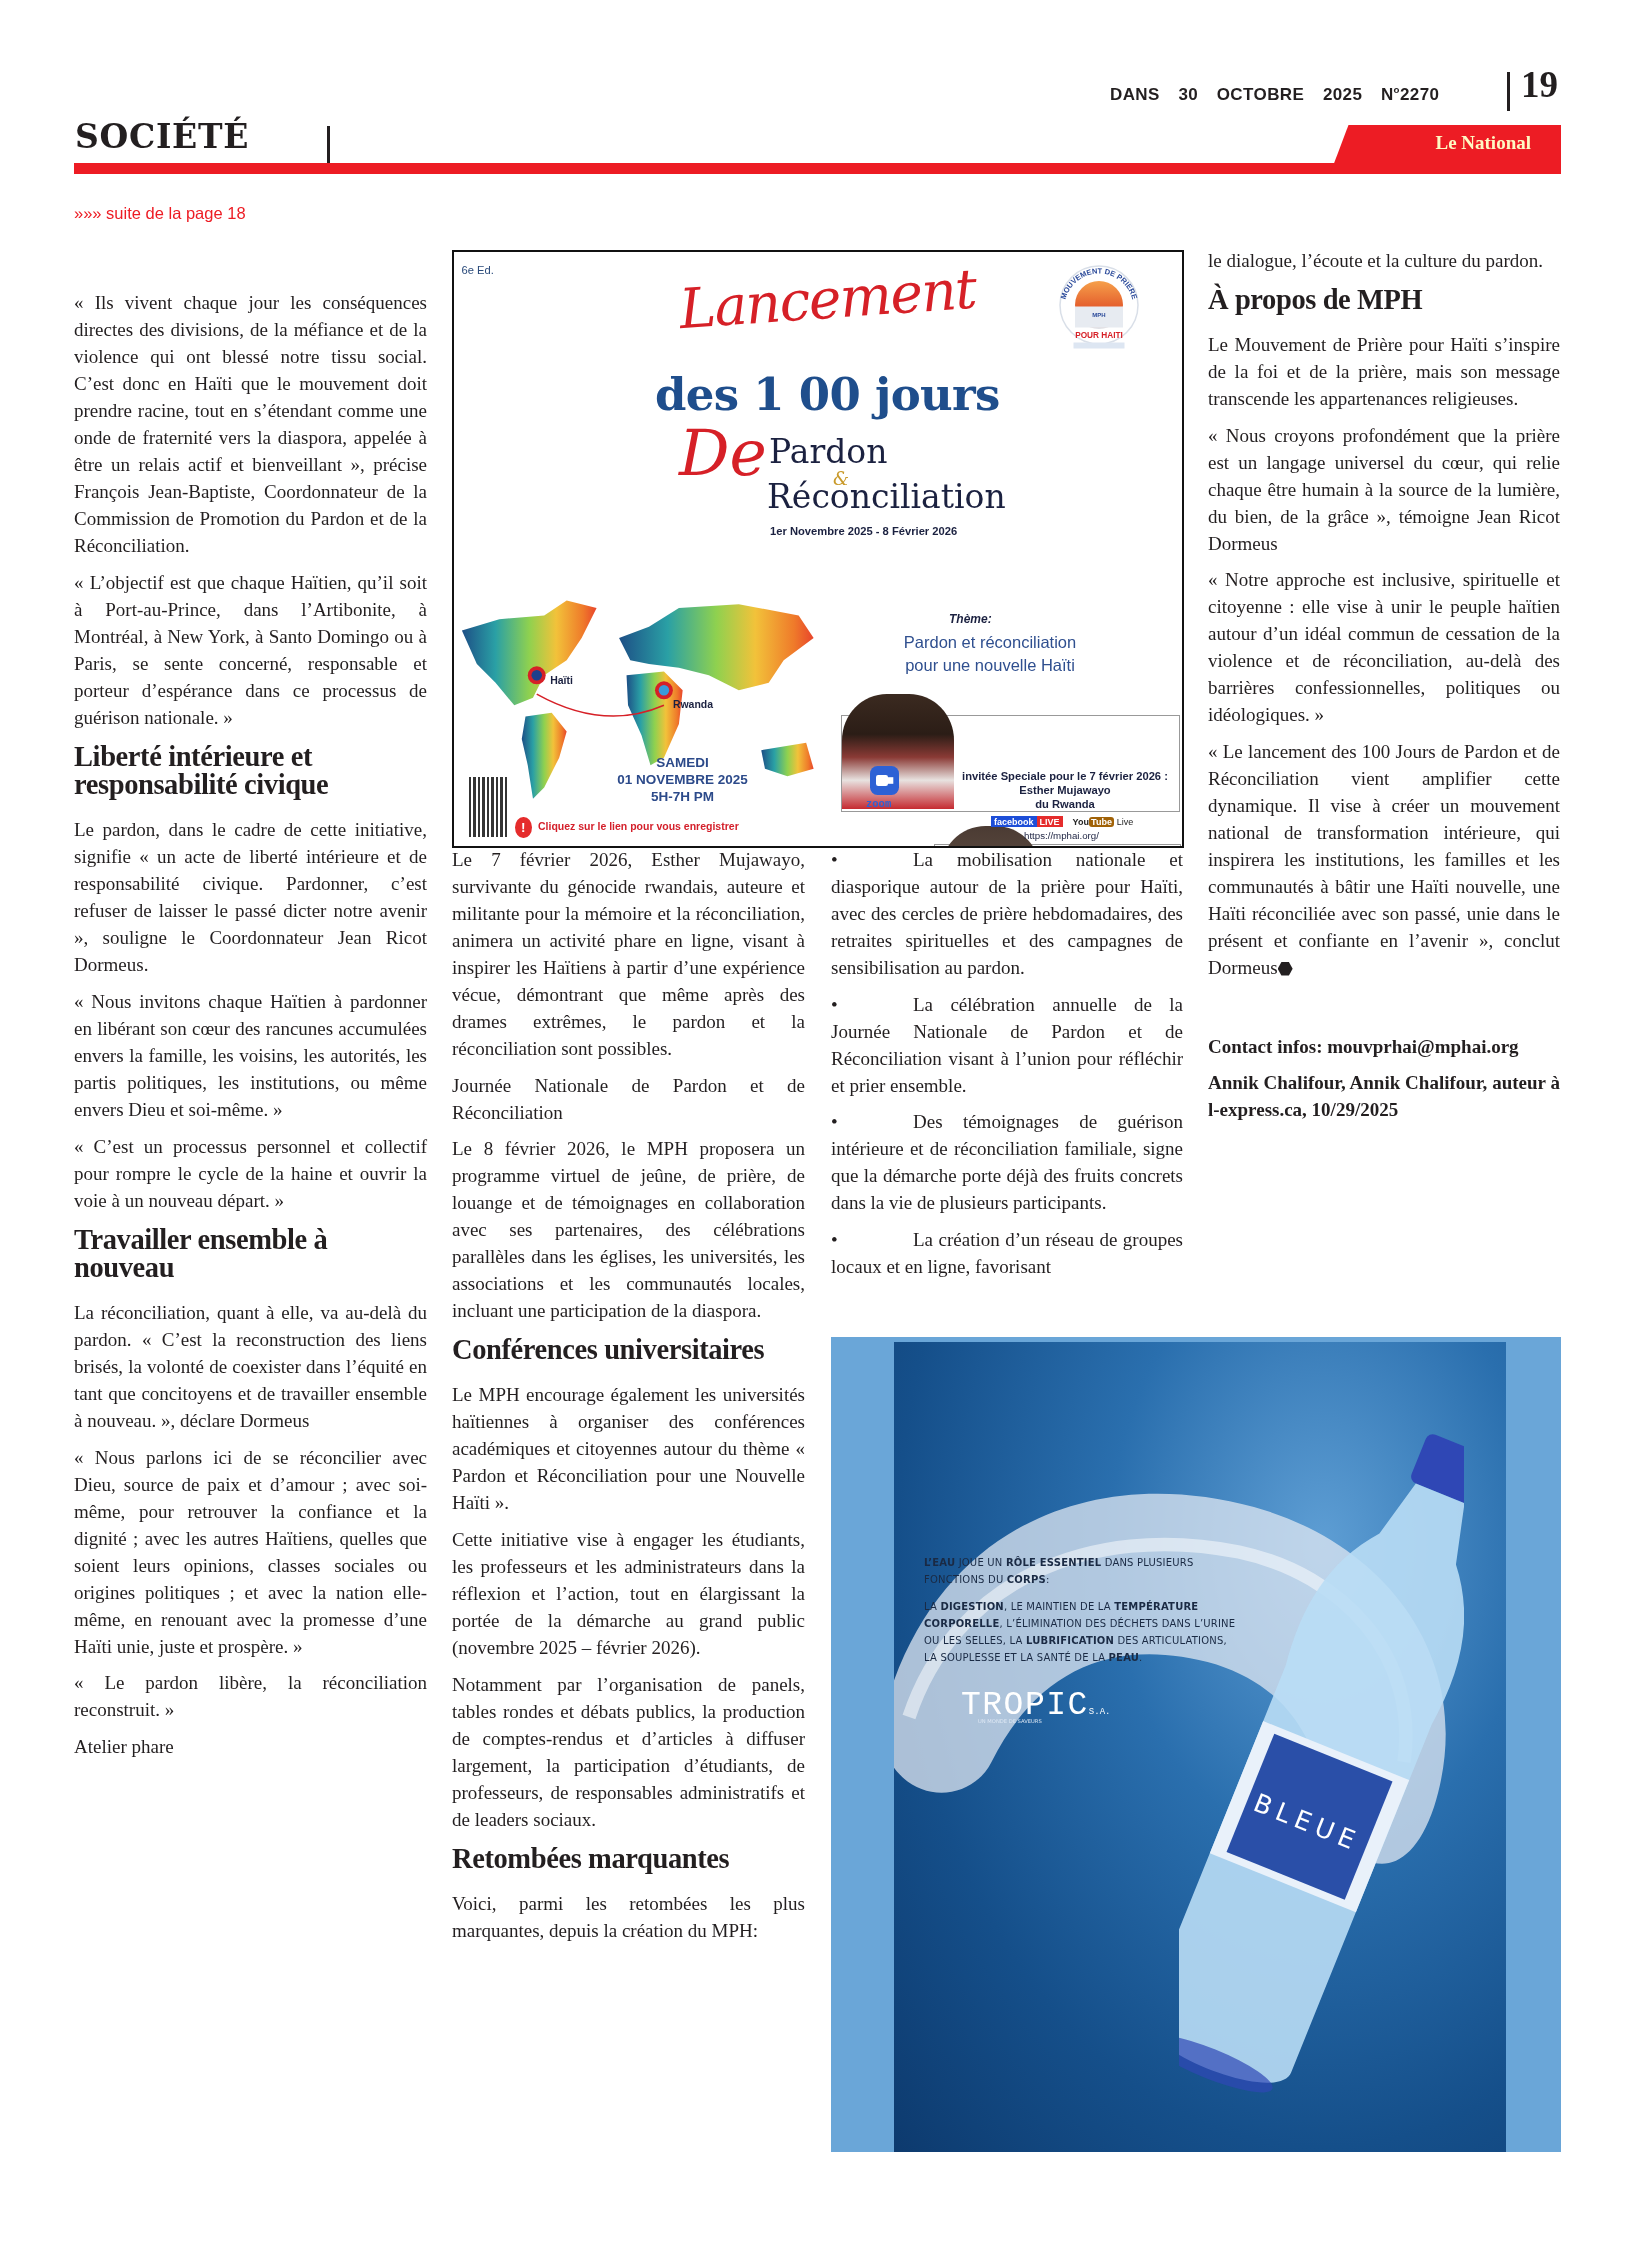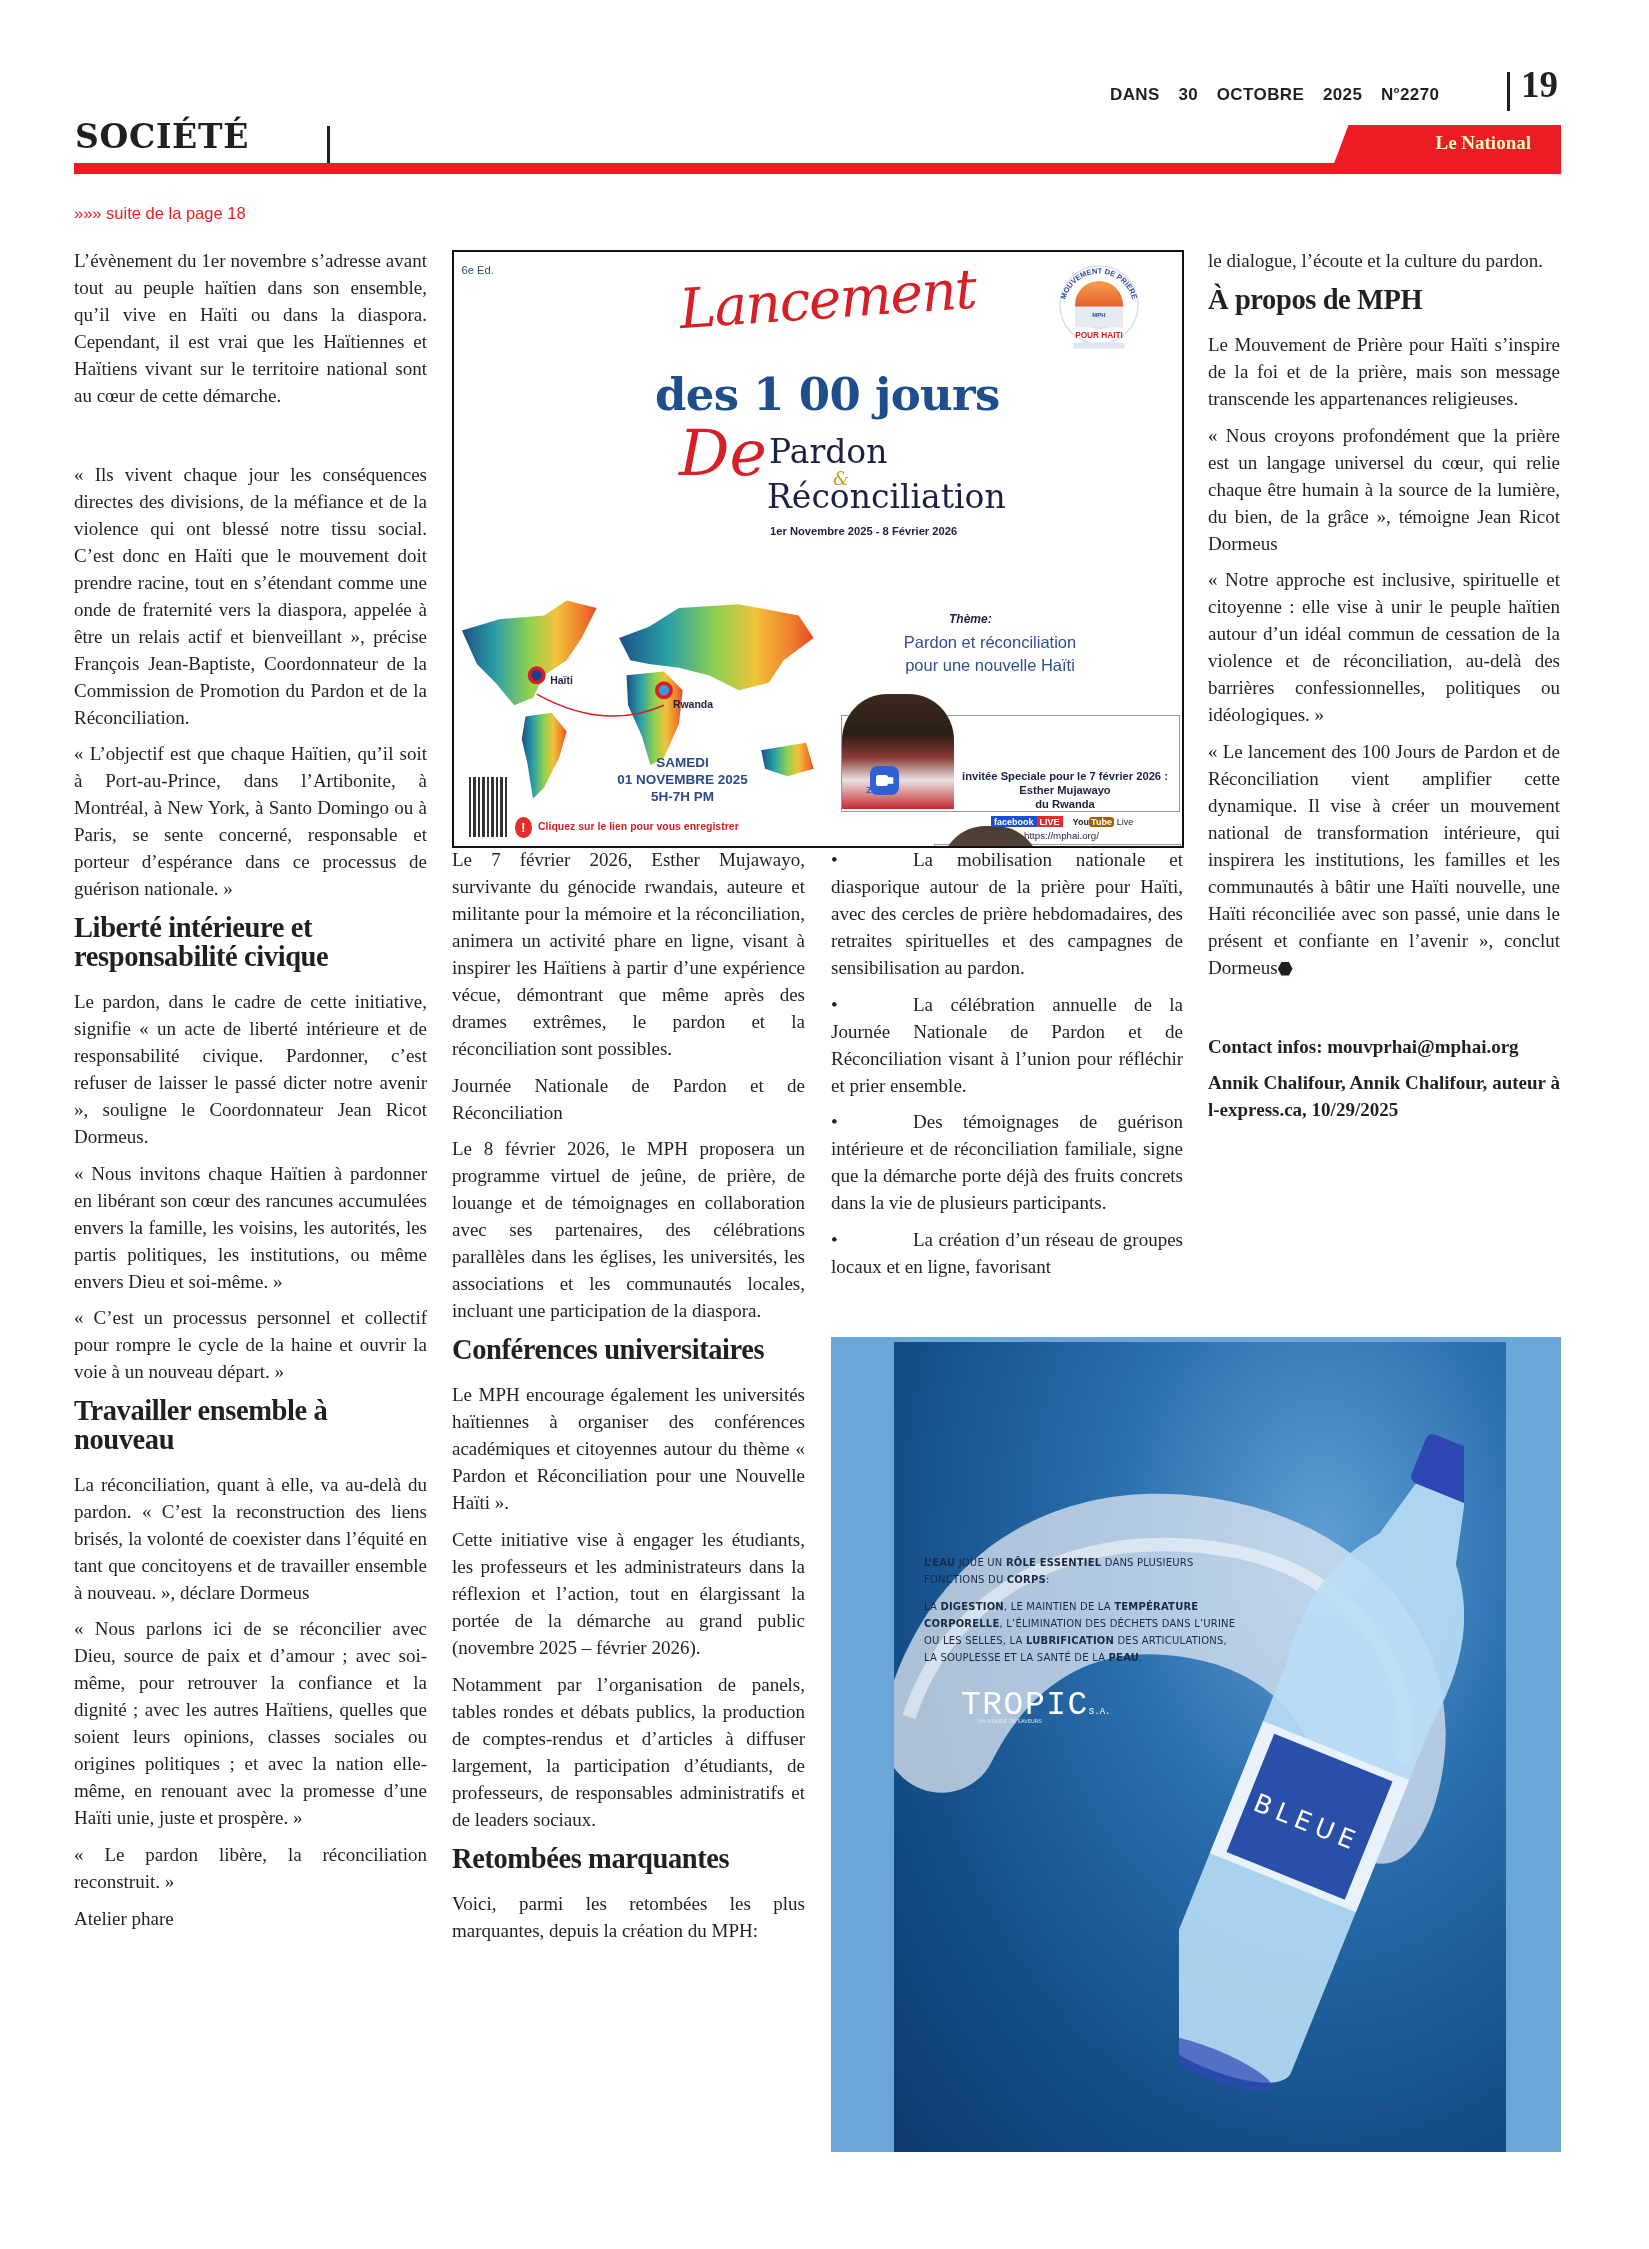--- a/index.html
+++ b/index.html
@@ -117,7 +117,6 @@
 <div class="abs suite">»»» suite de la page   18</div>
 
 <div class="col c1">
-  <p>L’évènement du 1er novembre s’adresse avant tout au peuple haïtien dans son ensemble, qu’il vive en Haïti ou dans la diaspora. Cependant, il est vrai que les Haïtiennes et Haïtiens vivant sur le territoire national sont au cœur de cette démarche.</p>
   <div class="gap"></div>
   <p>« Ils vivent chaque jour les conséquences directes des divisions, de la méfiance et de la violence qui ont blessé notre tissu social. C’est donc en Haïti que le mouvement doit prendre racine, tout en s’étendant comme une onde de fraternité vers la diaspora, appelée à être un relais actif et bienveillant », précise François Jean-Baptiste, Coordonnateur de la Commission de Promotion du Pardon et de la Réconciliation.</p>
   <p> « L’objectif est que chaque Haïtien, qu’il soit à Port-au-Prince, dans l’Artibonite, à Montréal, à New York, à Santo Domingo ou à Paris, se sente concerné, responsable et porteur d’espérance dans ce processus de guérison nationale. »</p>

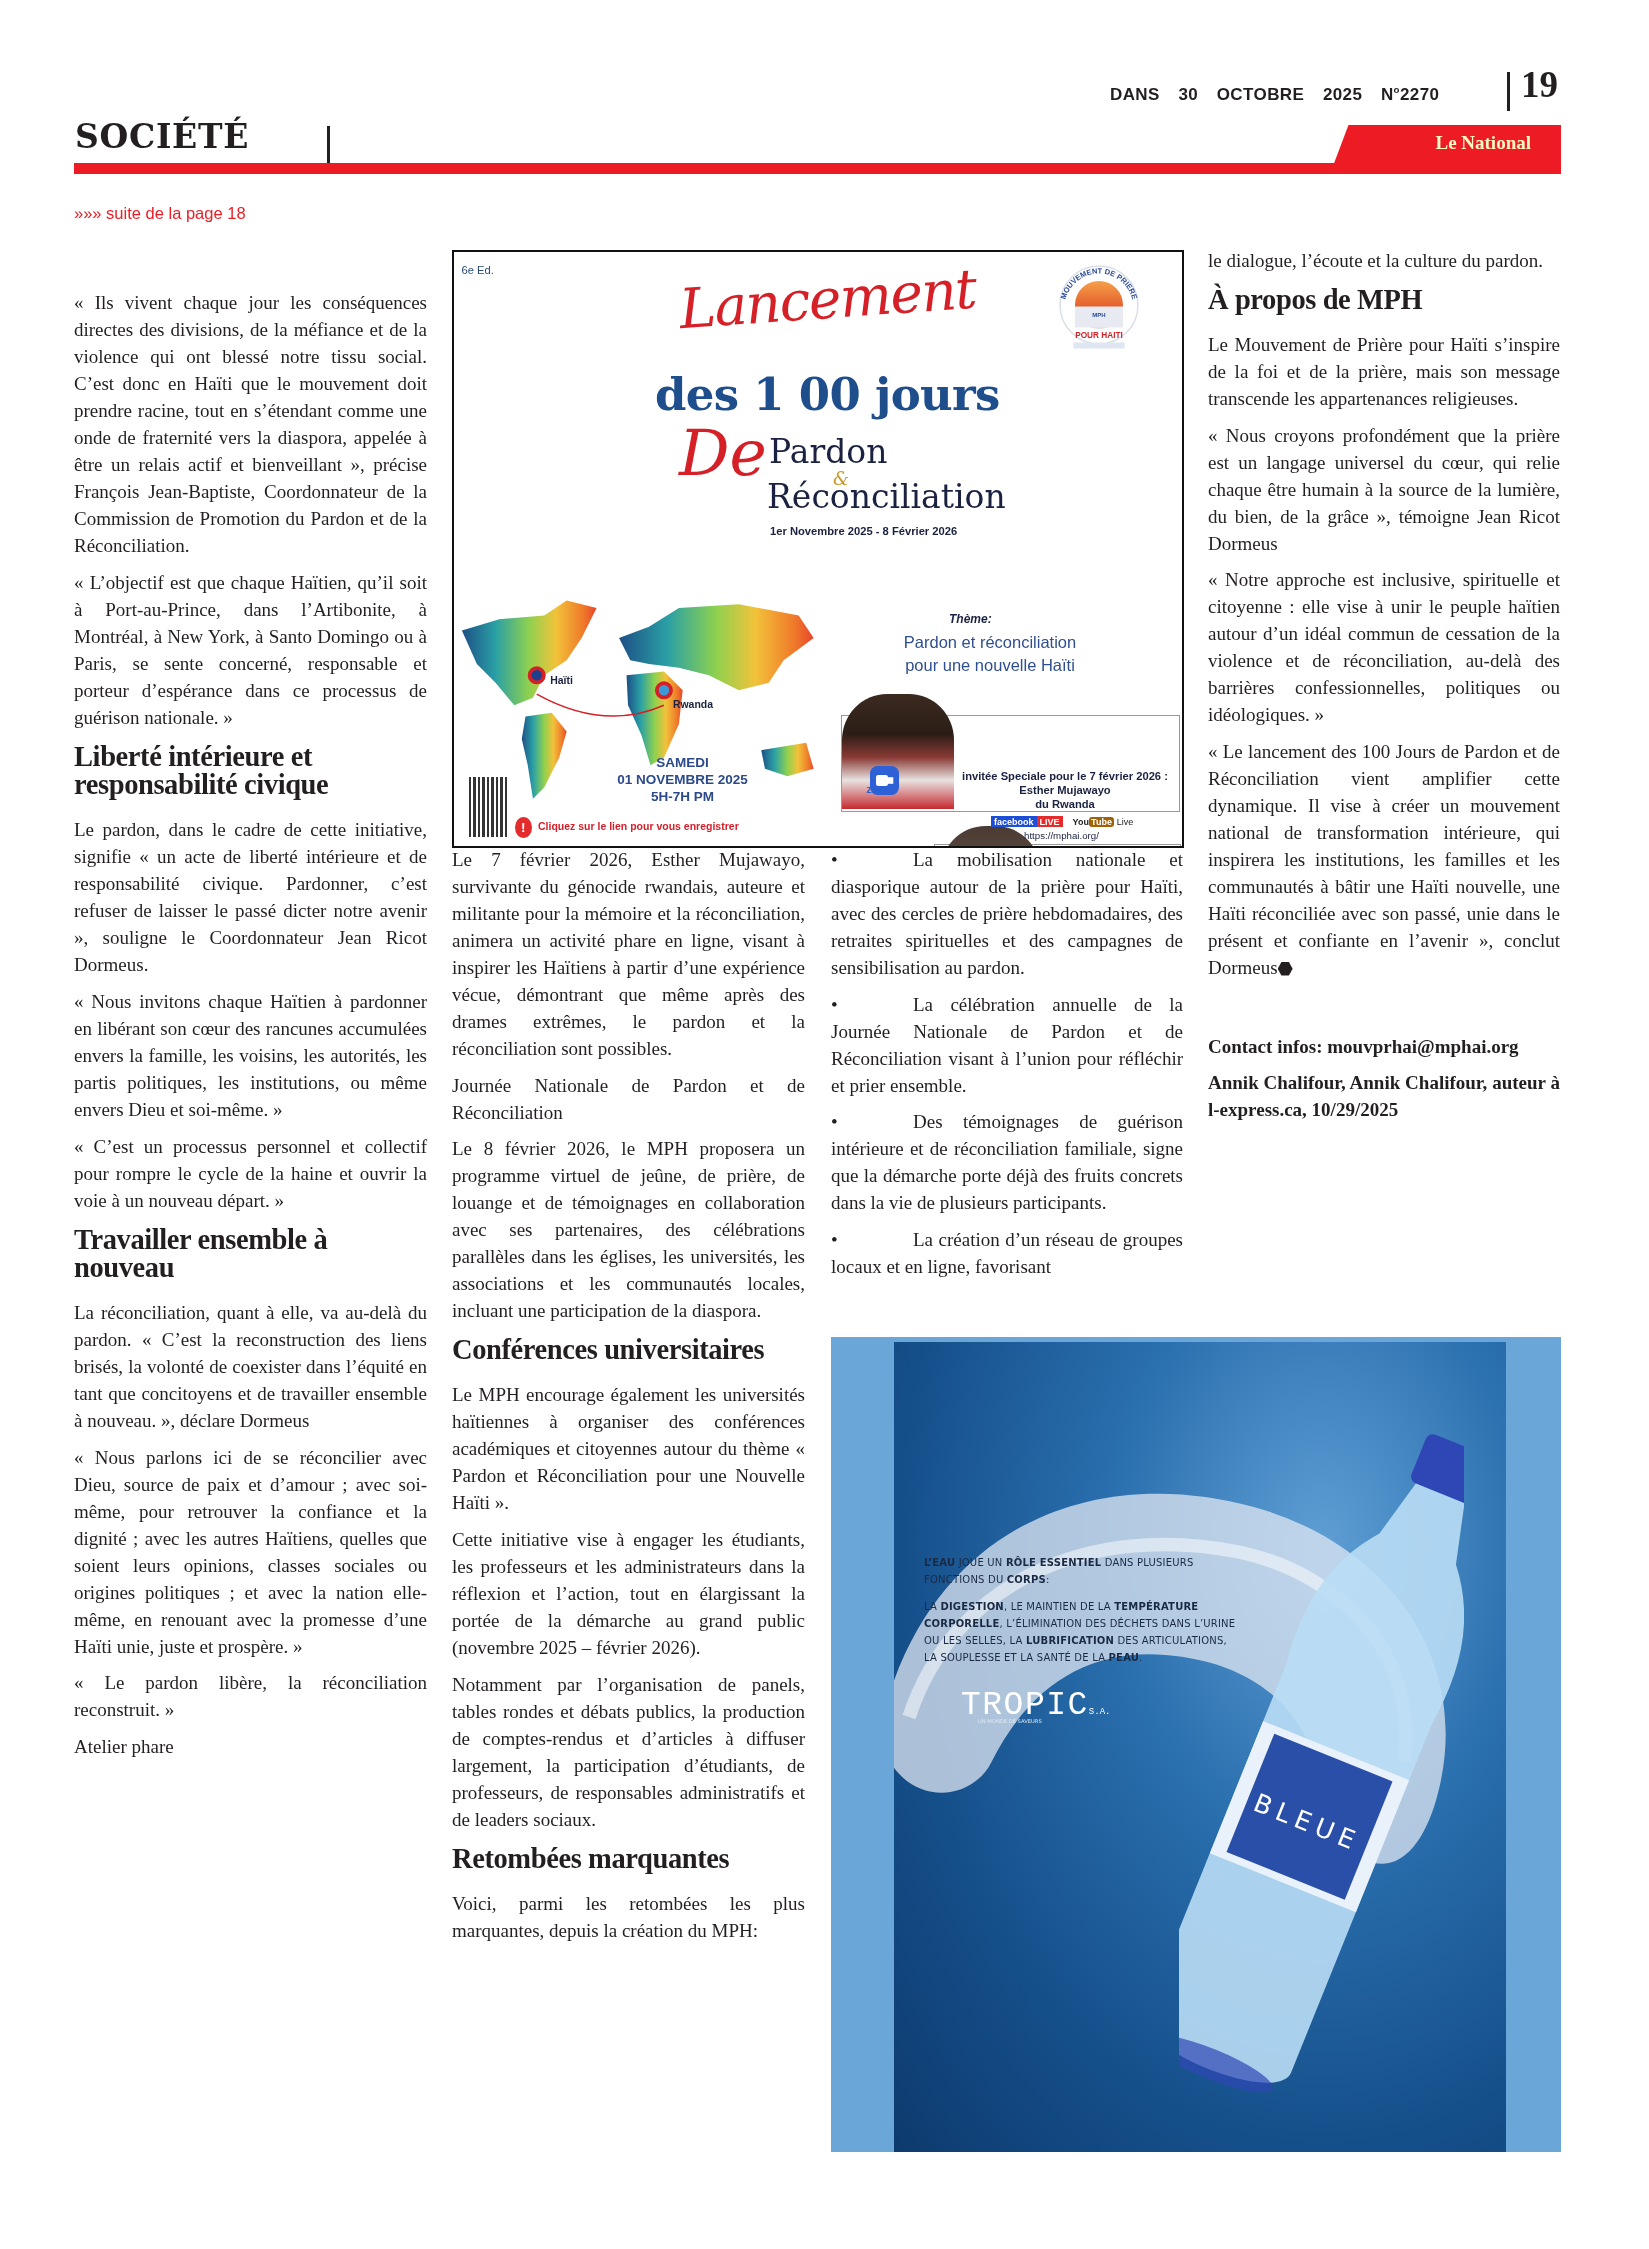--- a/index.html
+++ b/index.html
@@ -69,7 +69,7 @@
   .p-date { position:absolute; left:135px; top:502px; width:187px; text-align:center; font-family:"Liberation Sans", sans-serif; font-weight:700; font-size:13.5px; line-height:17px; color:#2c4a8a; }
   .p-zoom-ic { position:absolute; left:416px; top:514px; width:28.5px; height:28.5px; background:#2d61d5; border-radius:7.5px; }
   .p-zoom-ic::after { content:""; position:absolute; left:6px; top:9px; width:12px; height:10.5px; background:#fff; border-radius:2.2px; box-shadow:7.5px 0 0 -2.2px #fff; }
-  .p-zoom { position:absolute; left:412px; top:532px; font-family:Liberation Mono, monospace; font-weight:700; font-size:10.5px; color:#2d61d5; }
+  .p-zoom { position:absolute; left:412px; top:546px; font-family:Liberation Mono, monospace; font-weight:700; font-size:10.5px; color:#2d61d5; }
   .p-qr { position:absolute; left:15px; top:525px; width:39px; height:60px;
           background:repeating-linear-gradient(90deg,#111 0 2.2px,#fff 2.2px 4.5px),#111; opacity:0.85; }
   .p-alert { position:absolute; left:61px; top:565px; width:16.5px; height:21px; border-radius:50%; background:#e52c2c; color:#fff;

